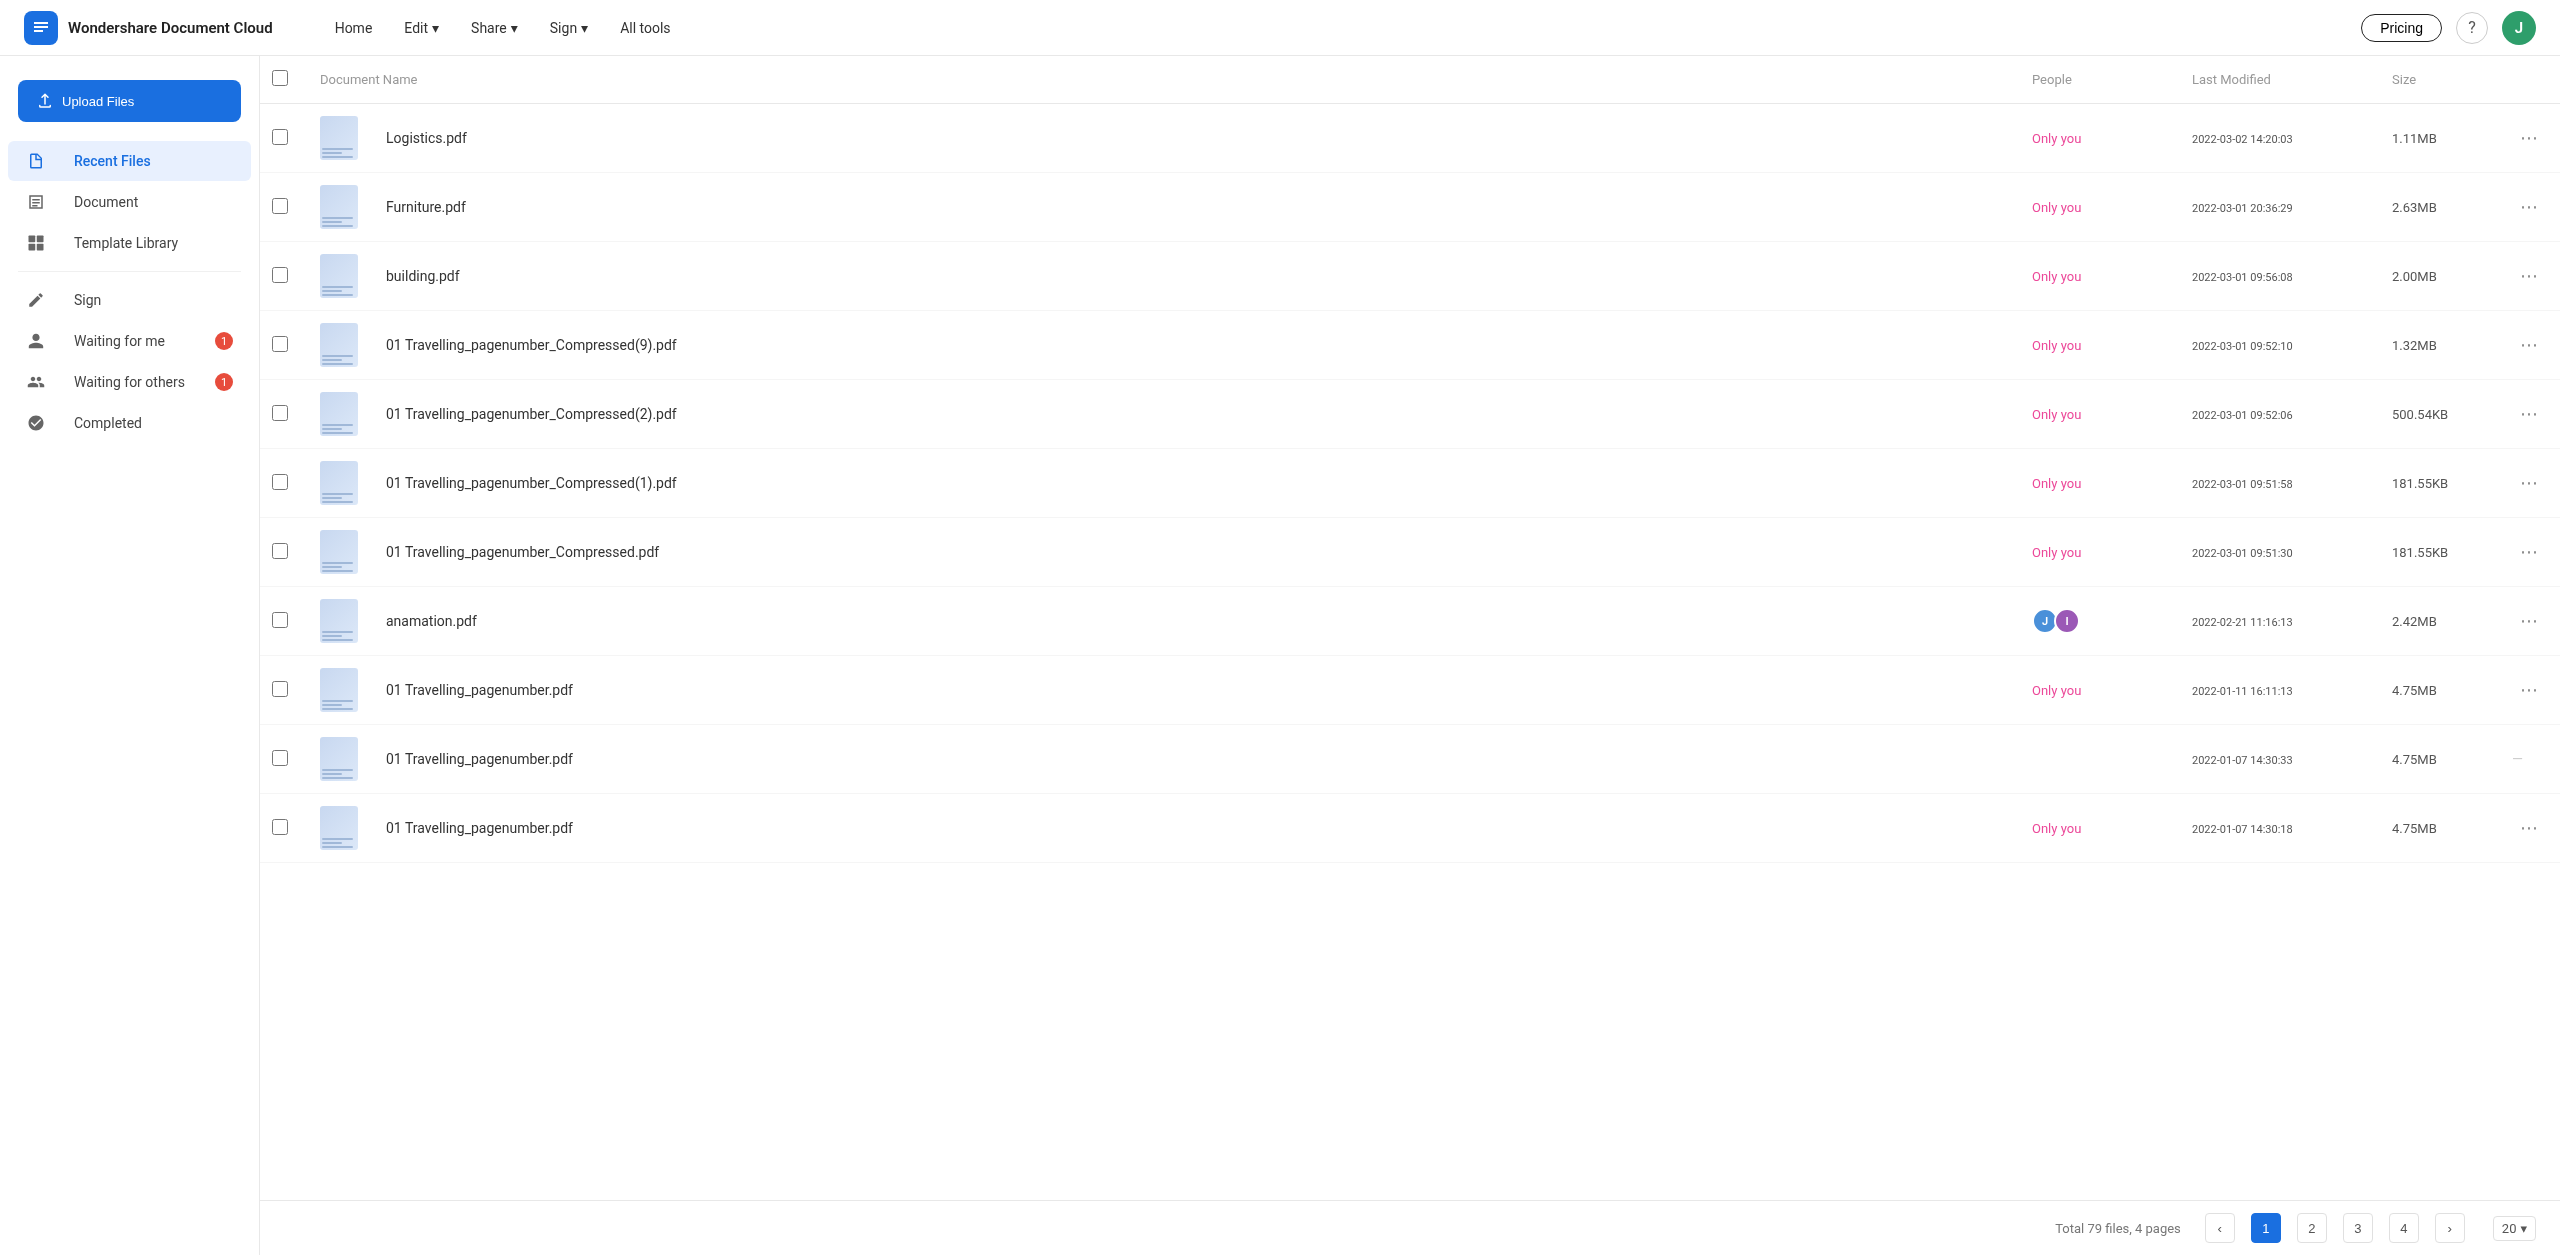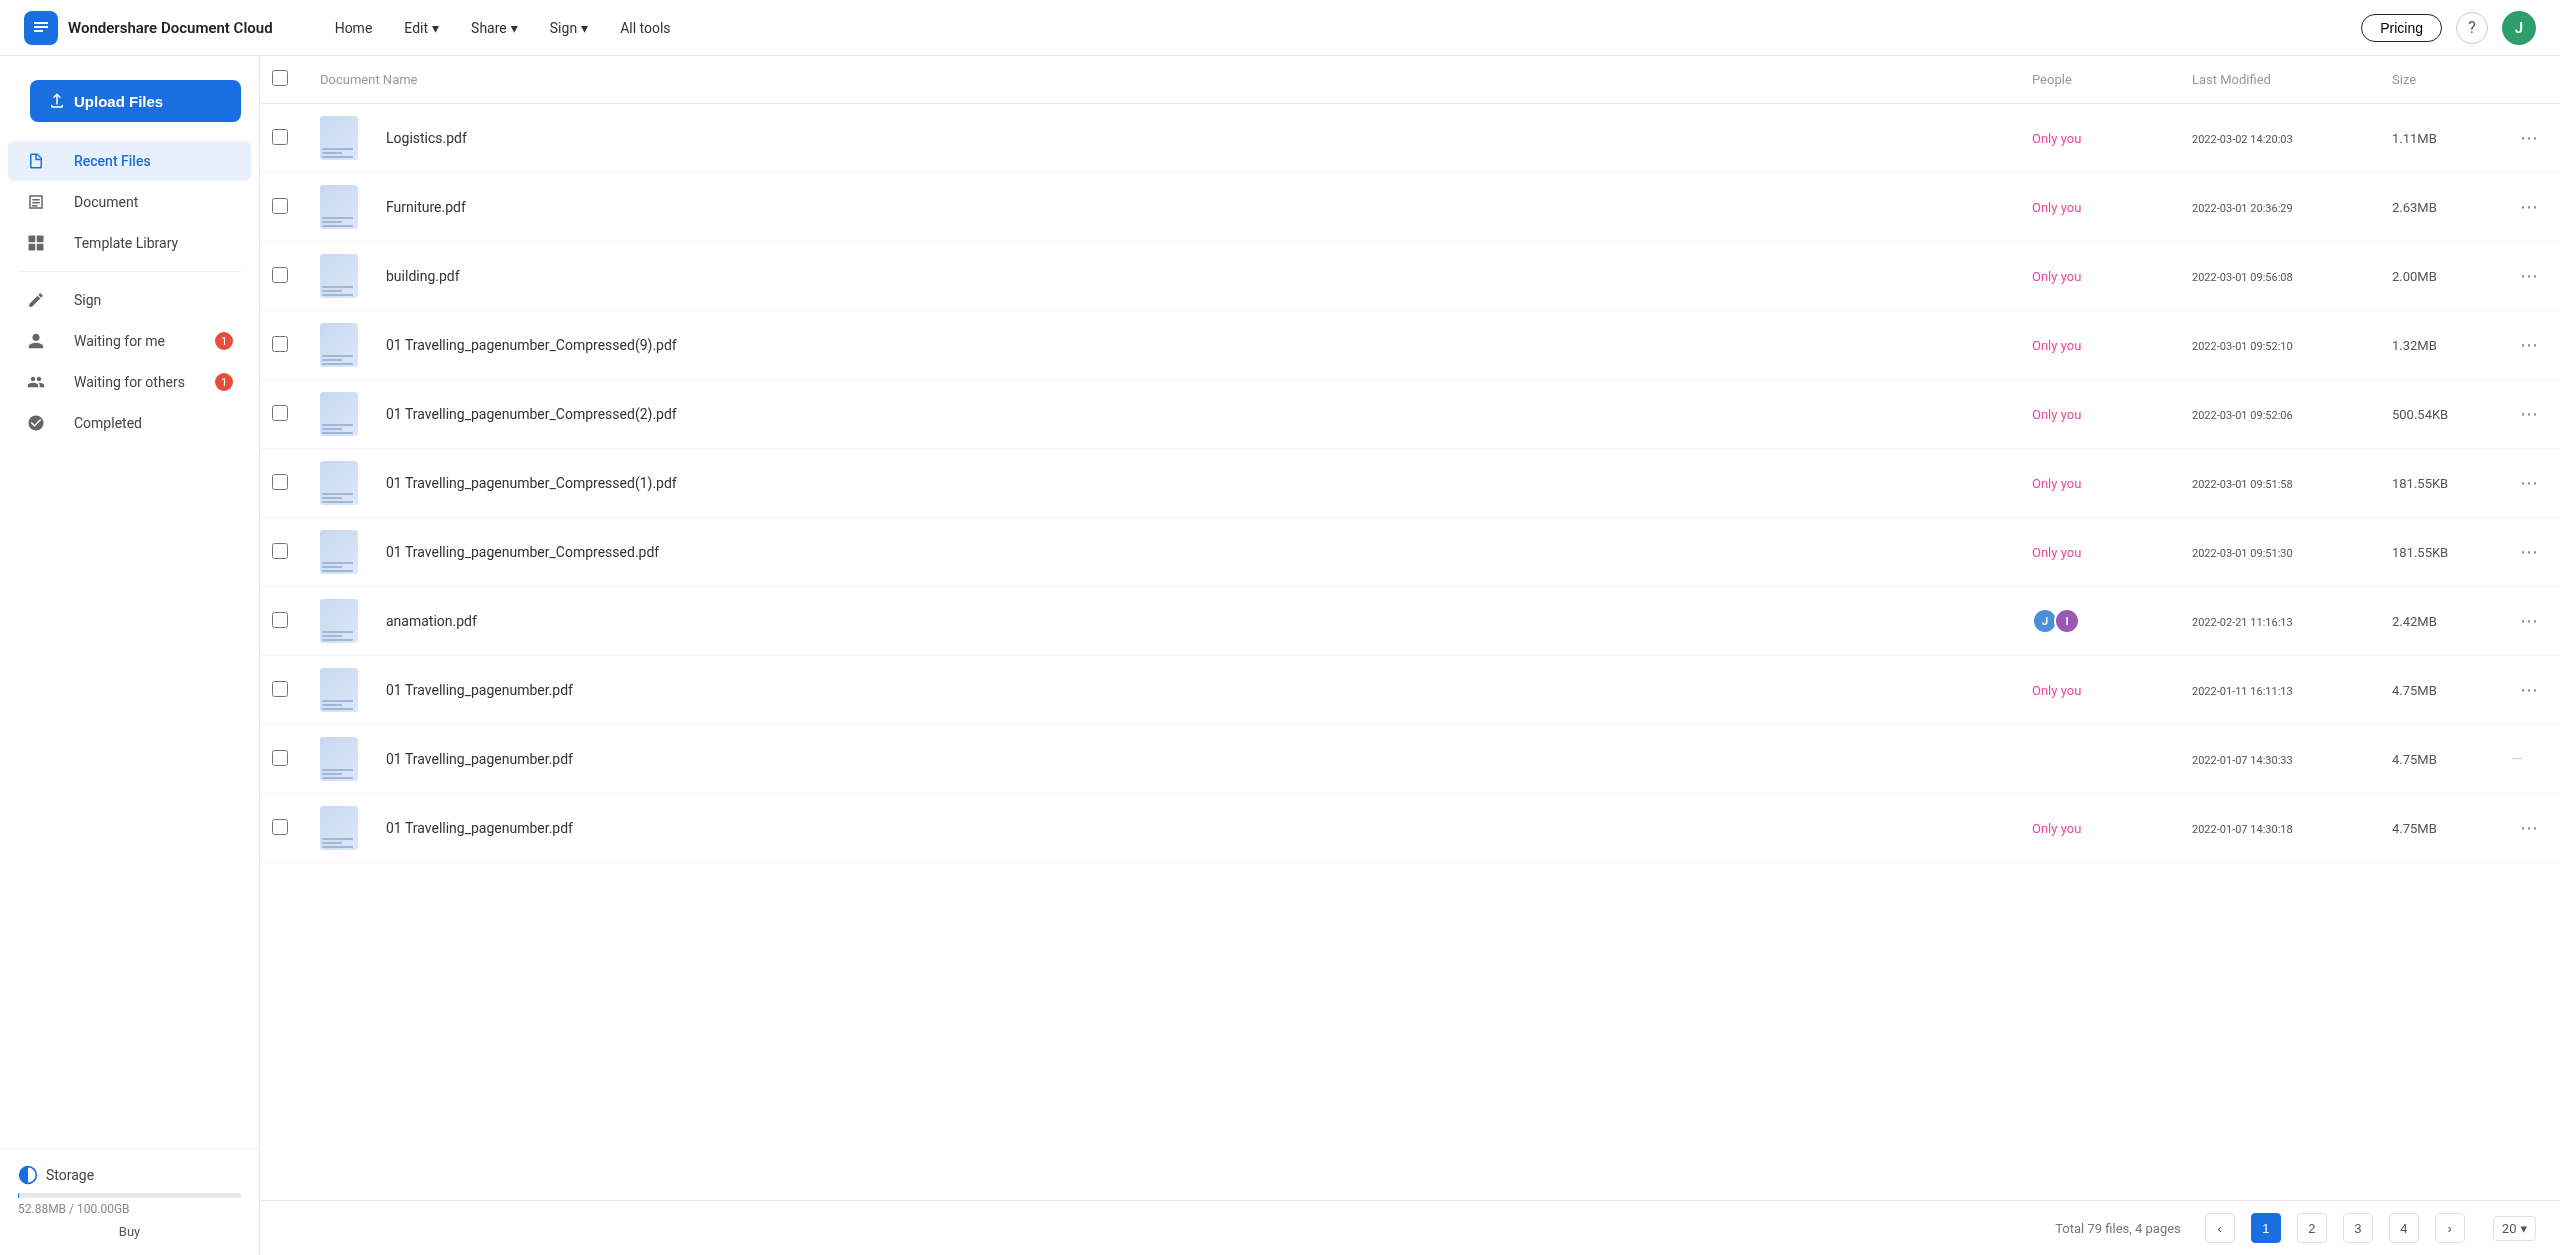--- a/index.html
+++ b/index.html
@@ -27,7 +27,7 @@
 
     
     .sidebar { width: 260px; background: #fff; border-right: 1px solid #e8e8e8; display: flex; flex-direction: column; flex-shrink: 0; padding-top: 16px; }
-    .upload-btn { margin: 8px 18px 18px 30px; background: #1a6fe0; color: #fff; border: none; border-radius: 8px; padding: 12px 18px; font-size: 15px; font-weight: 700; cursor: pointer; display: flex; align-items: center; gap: 8px; }
+    .upload-btn { margin: 8px 18px 18px 18px; background: #1a6fe0; color: #fff; border: none; border-radius: 8px; padding: 12px 18px; font-size: 13px; font-weight: 400; cursor: pointer; display: flex; align-items: center; gap: 8px; }
     .upload-btn svg { fill: #fff; }
     .sidebar-section { padding: 0 0 8px 0; }
     .sidebar-item { display: flex; align-items: center; gap: 28px; padding: 10px 18px; cursor: pointer; border-radius: 6px; margin: 1px 8px; font-size: 14px; color: #444; }

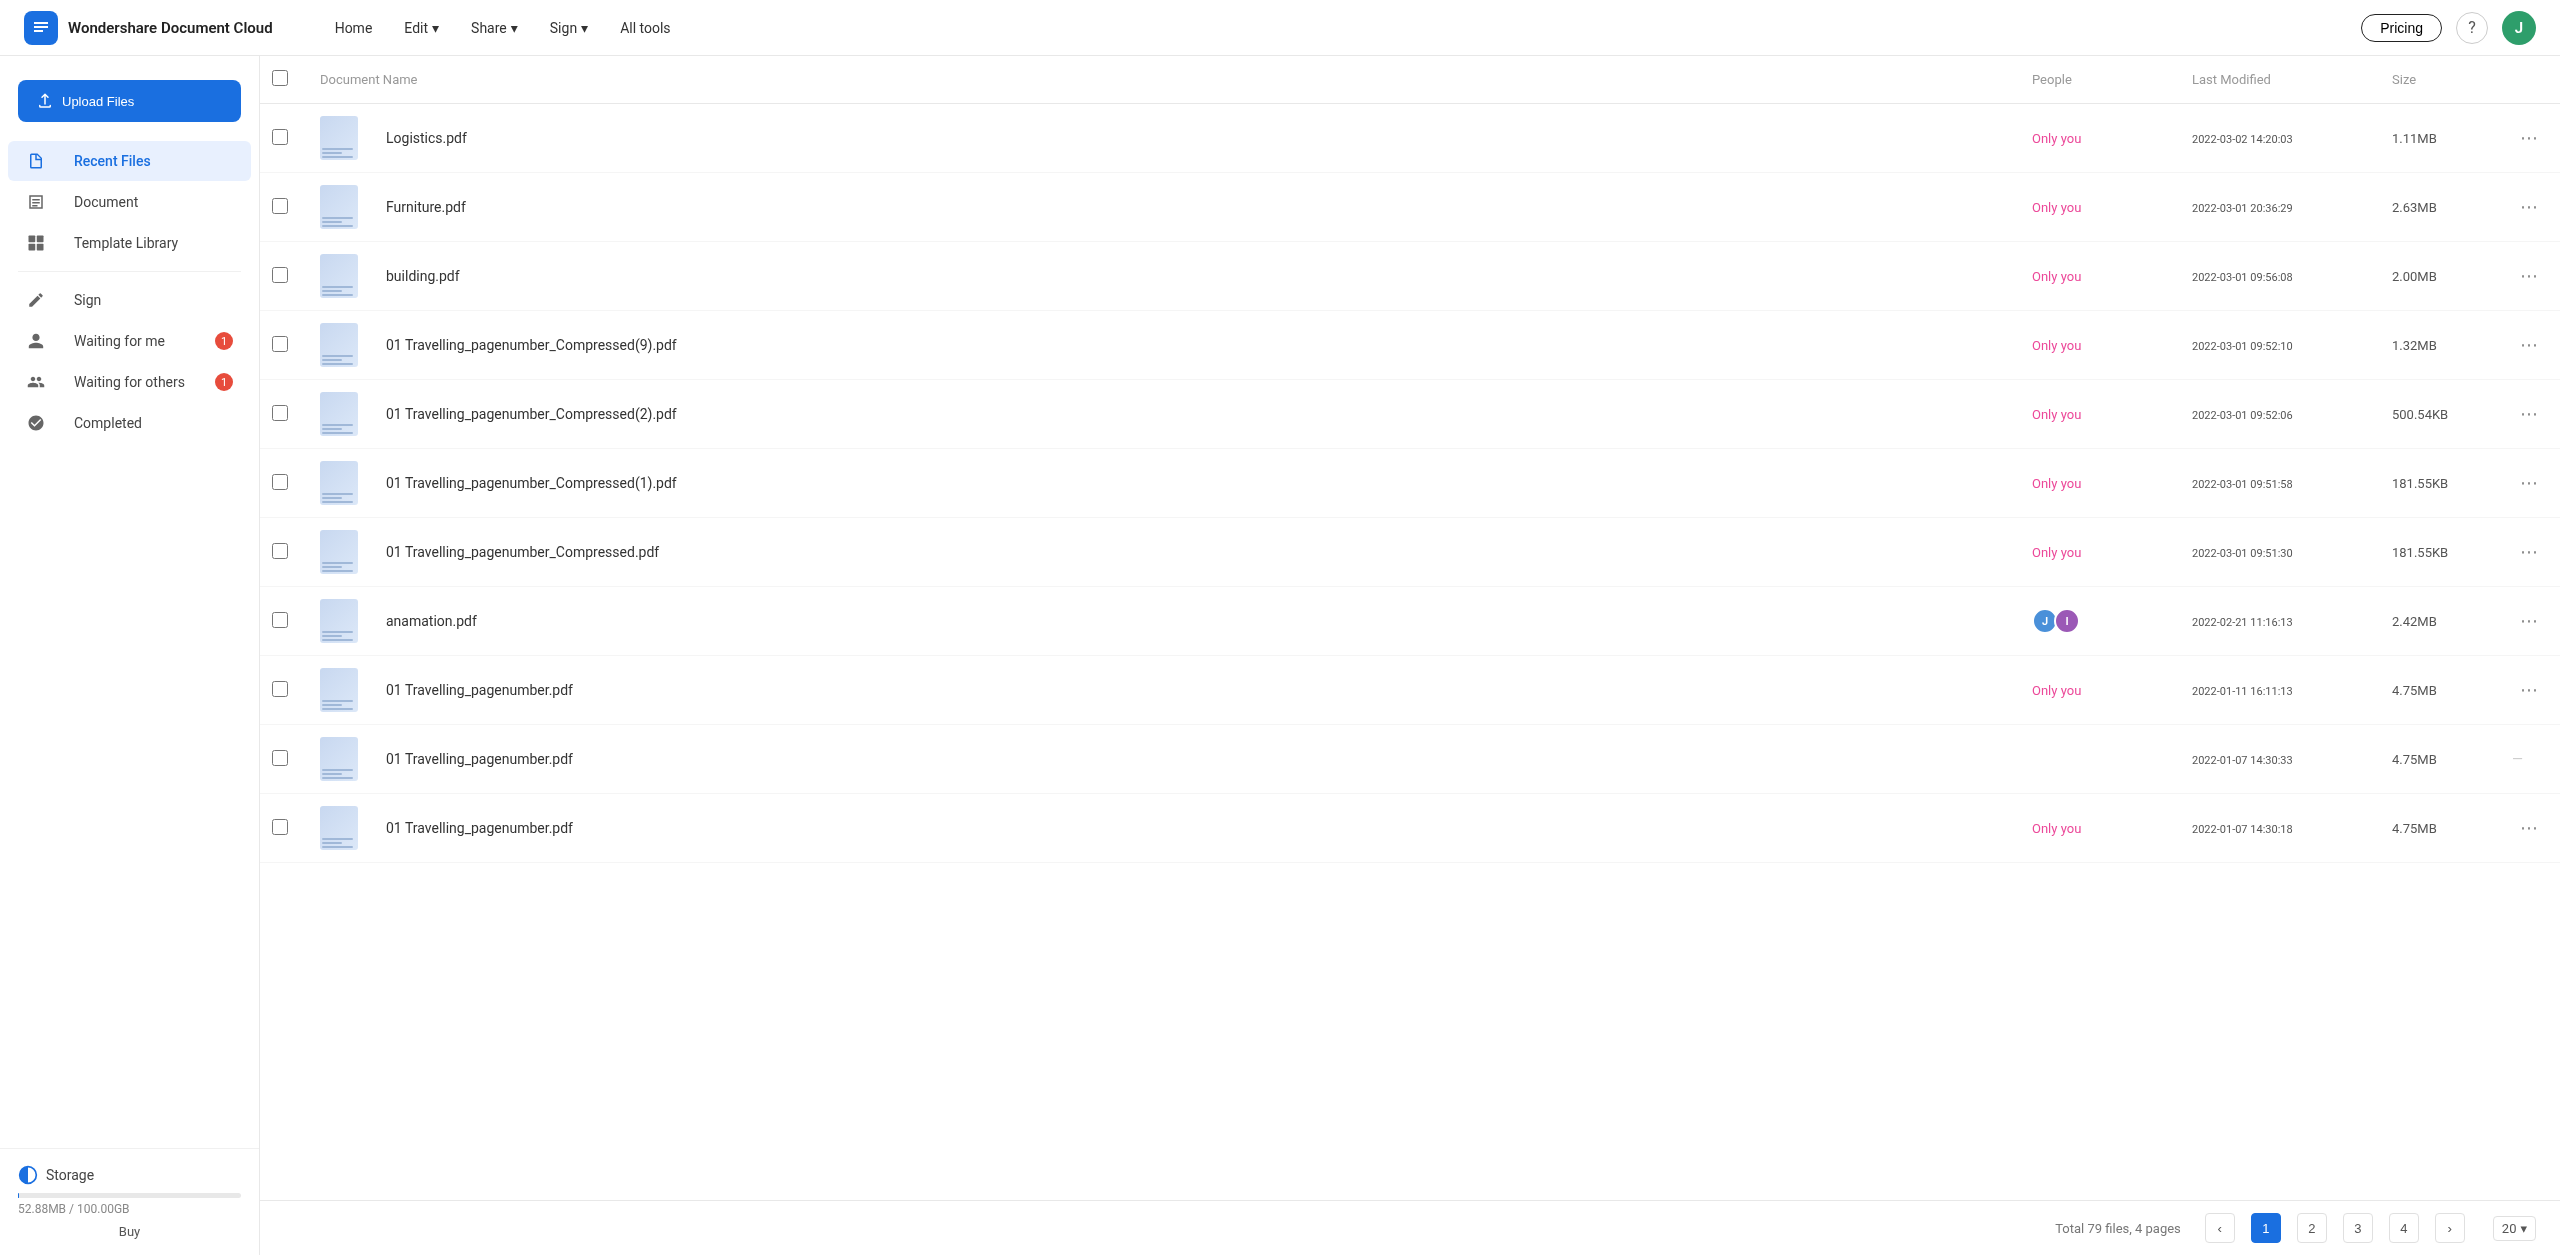--- a/index.html
+++ b/index.html
@@ -203,24 +203,6 @@
 
     </div>
 
-    <div class="sidebar-bottom">
-      <div class="storage-label">
-        <svg width="20" height="20" viewBox="0 0 24 24">
-          <path d="M12 2C6.48 2 2 6.48 2 12s4.48 10 10 10 10-4.48 10-10S17.52 2 12 2z" fill="none" stroke="#1a6fe0" stroke-width="2"></path>
-          <path d="M12 2C6.48 2 2 6.48 2 12s4.48 10 10 10" fill="#1a6fe0"></path>
-        </svg>
-        <span>Storage</span>
-      </div>
-      <div class="storage-bar-bg">
-        <div class="storage-bar-fill" style="width: 0.05%"></div>
-      </div>
-      <div class="storage-text">
-        <span>52.88MB</span>
-        <span> / </span>
-        <span>100.00GB</span>
-      </div>
-      <a class="buy-btn">Buy</a>
-    </div>
   </aside>
 
   <main class="content">

